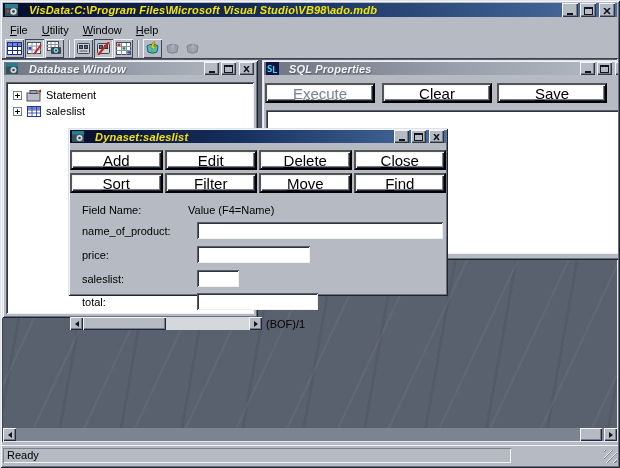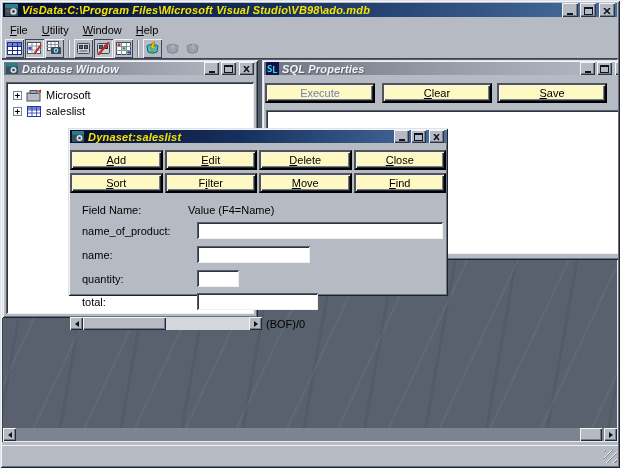--- a/index.html
+++ b/index.html
@@ -14,7 +14,7 @@
 
   
   .titlebar {
-    position:absolute; height:18; display:flex; align-items:center; gap:3px;
+    position:absolute; height:18; display:flex; align-items:center; gap:10px;
     padding:0 2px; overflow:hidden;
   }
   .titlebar.active { background:linear-gradient(90deg,#070e2d 0%,#16305e 45%,#4a6fa0 100%); }

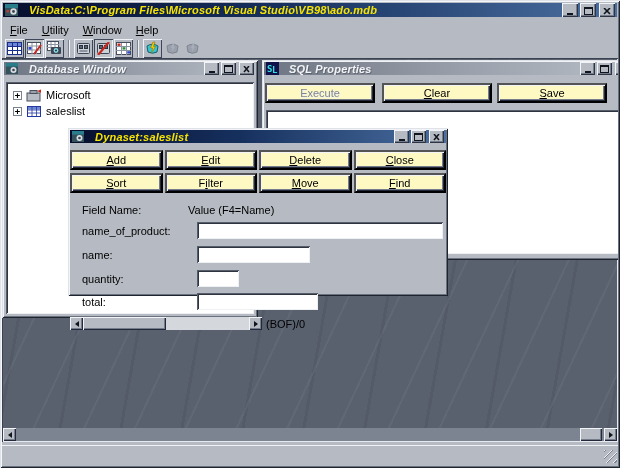--- a/index.html
+++ b/index.html
@@ -308,7 +308,7 @@
                 <path d="M11 2 L15 0.5 L15 4 Z" fill="#c8281e"></path>
               </svg>
           </span>
-          <span>Microsoft</span>
+          <span>Statement</span>
         </div>
         <div class="tree-row">
           <span class="expand-box">+</span>

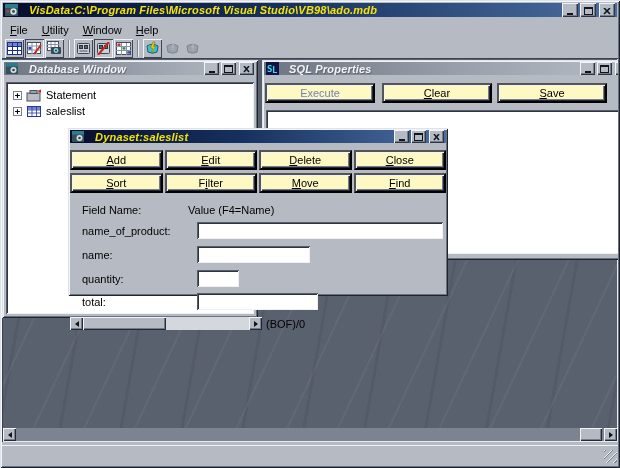--- a/index.html
+++ b/index.html
@@ -81,9 +81,9 @@
 
   
   .btn98 {
-    background:#fef9c3; display:flex; align-items:center; justify-content:center;
+    background:#ffffff; display:flex; align-items:center; justify-content:center;
     box-shadow: inset 1px 1px 0 #f2f4f8, inset -1px -1px 0 #23293a, inset -2px -2px 0 #757d8c;
-    font-size:11px; cursor:default; white-space:nowrap;
+    font-size:15px; cursor:default; white-space:nowrap;
   }
   .btn98.disabled { color:#7d8490; text-shadow:1px 1px 0 #eef1f5; }
 

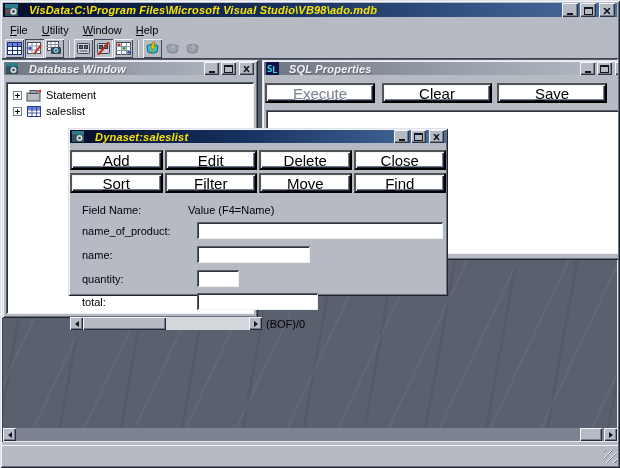--- a/index.html
+++ b/index.html
@@ -395,7 +395,7 @@
       <span class="dyn-label" style="top:97px;">name_of_product:</span>
       <input class="dyn-input" style="top: 94px; width: 246px;" value="">
 
-      <span class="dyn-label" style="top:121px;">name:</span>
+      <span class="dyn-label" style="top:121px;">price:</span>
       <input class="dyn-input" style="top: 118px; width: 113px;" value="">
 
       <span class="dyn-label" style="top:145px;">quantity:</span>

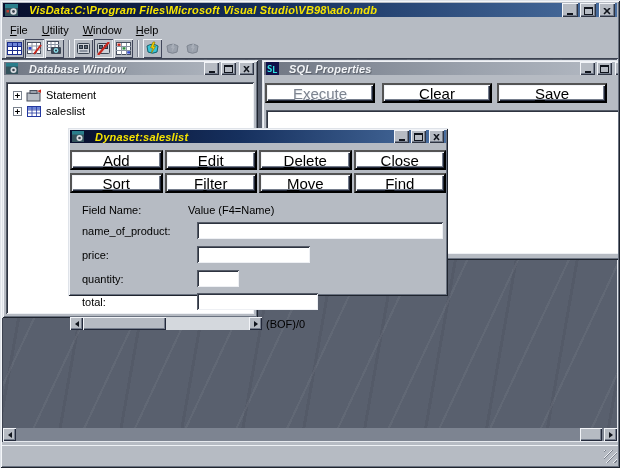--- a/index.html
+++ b/index.html
@@ -398,7 +398,7 @@
       <span class="dyn-label" style="top:121px;">price:</span>
       <input class="dyn-input" style="top: 118px; width: 113px;" value="">
 
-      <span class="dyn-label" style="top:145px;">quantity:</span>
+      <span class="dyn-label" style="top:145px;">saleslist:</span>
       <input class="dyn-input" style="top: 142px; width: 42px;" value="">
 
       <span class="dyn-label" style="top:168px;">total:</span>

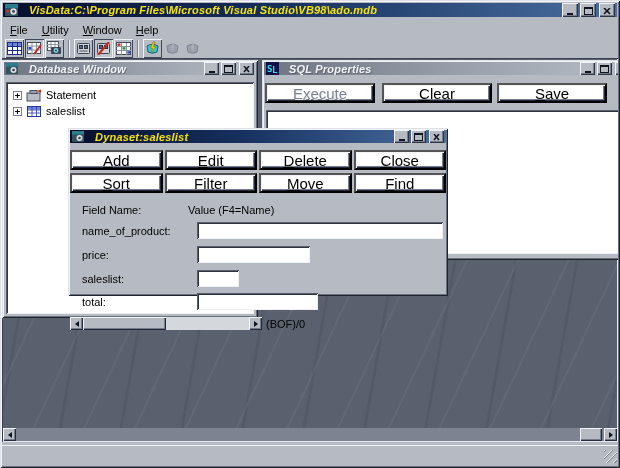--- a/index.html
+++ b/index.html
@@ -413,7 +413,7 @@
             <span class="tri-right"></span>
           </span>
       </div>
-      <span class="bof-label">(BOF)/0</span>
+      <span class="bof-label">(BOF)/1</span>
     </div>
 
     <div class="mdi-hscroll">

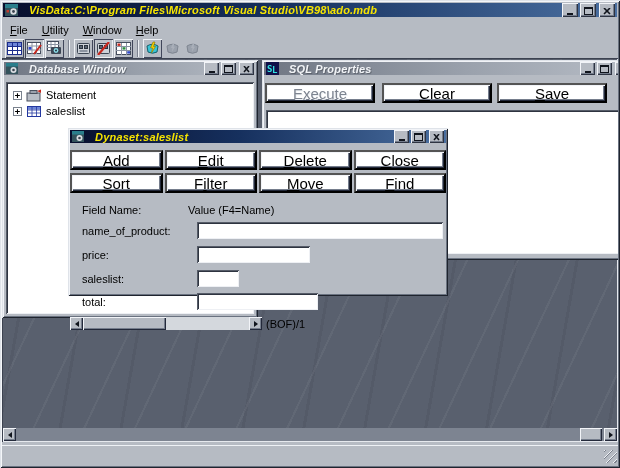--- a/index.html
+++ b/index.html
@@ -428,6 +428,7 @@
   </div>
 
   <div class="statusbar">
+    <span class="status-panel" style="left:1px; width:508px;">Ready</span>
     <span class="grip"></span>
   </div>
 

